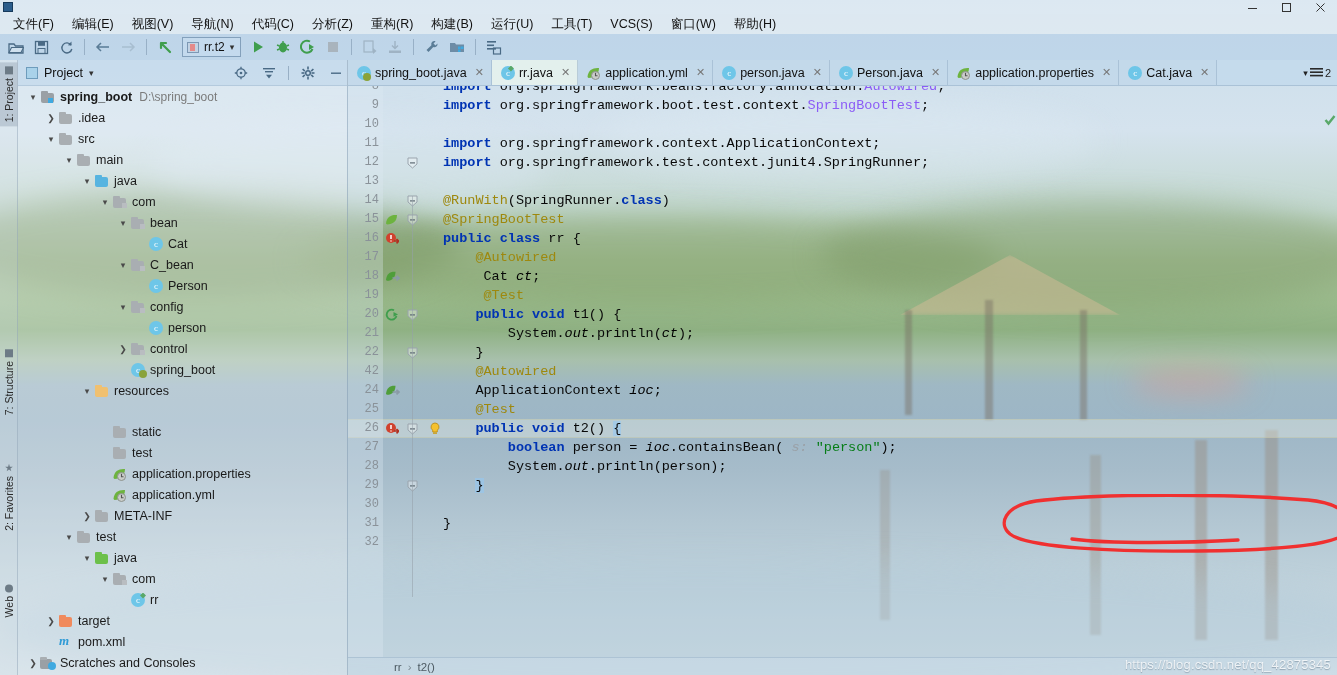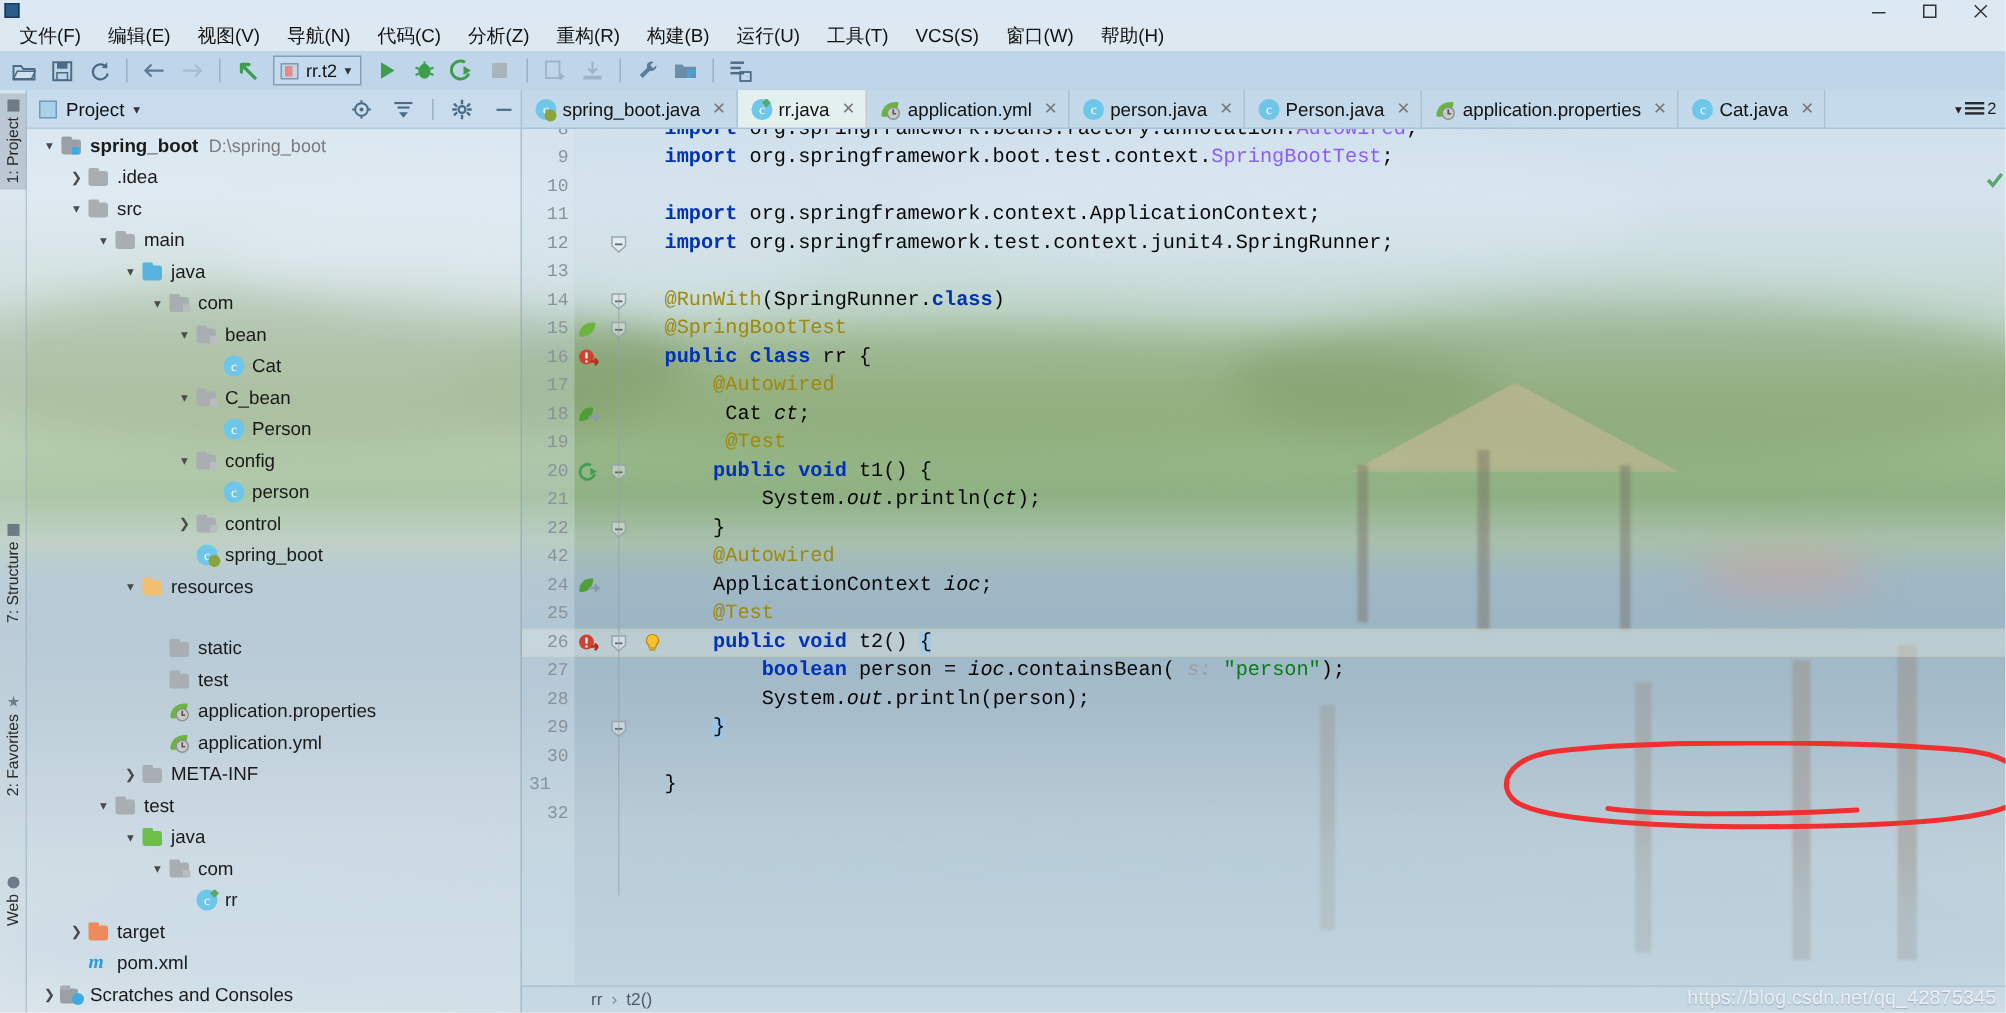--- a/index.html
+++ b/index.html
@@ -737,7 +737,7 @@
             <div class="gl" style="position: absolute; right: 4px; top: 371px;">28</div>
             <div class="gl" style="position: absolute; right: 4px; top: 390px;">29</div>
             <div class="gl" style="position: absolute; right: 4px; top: 409px;">30</div>
-            <div class="gl" style="position: absolute; right: 16px; top: 428px;">31</div>
+            <div class="gl" style="position: absolute; right: 4px; top: 428px;">31</div>
             <div class="gl" style="position: absolute; right: 4px; top: 447px;">32</div>
           </div>
         <div id="gutter-icons">

